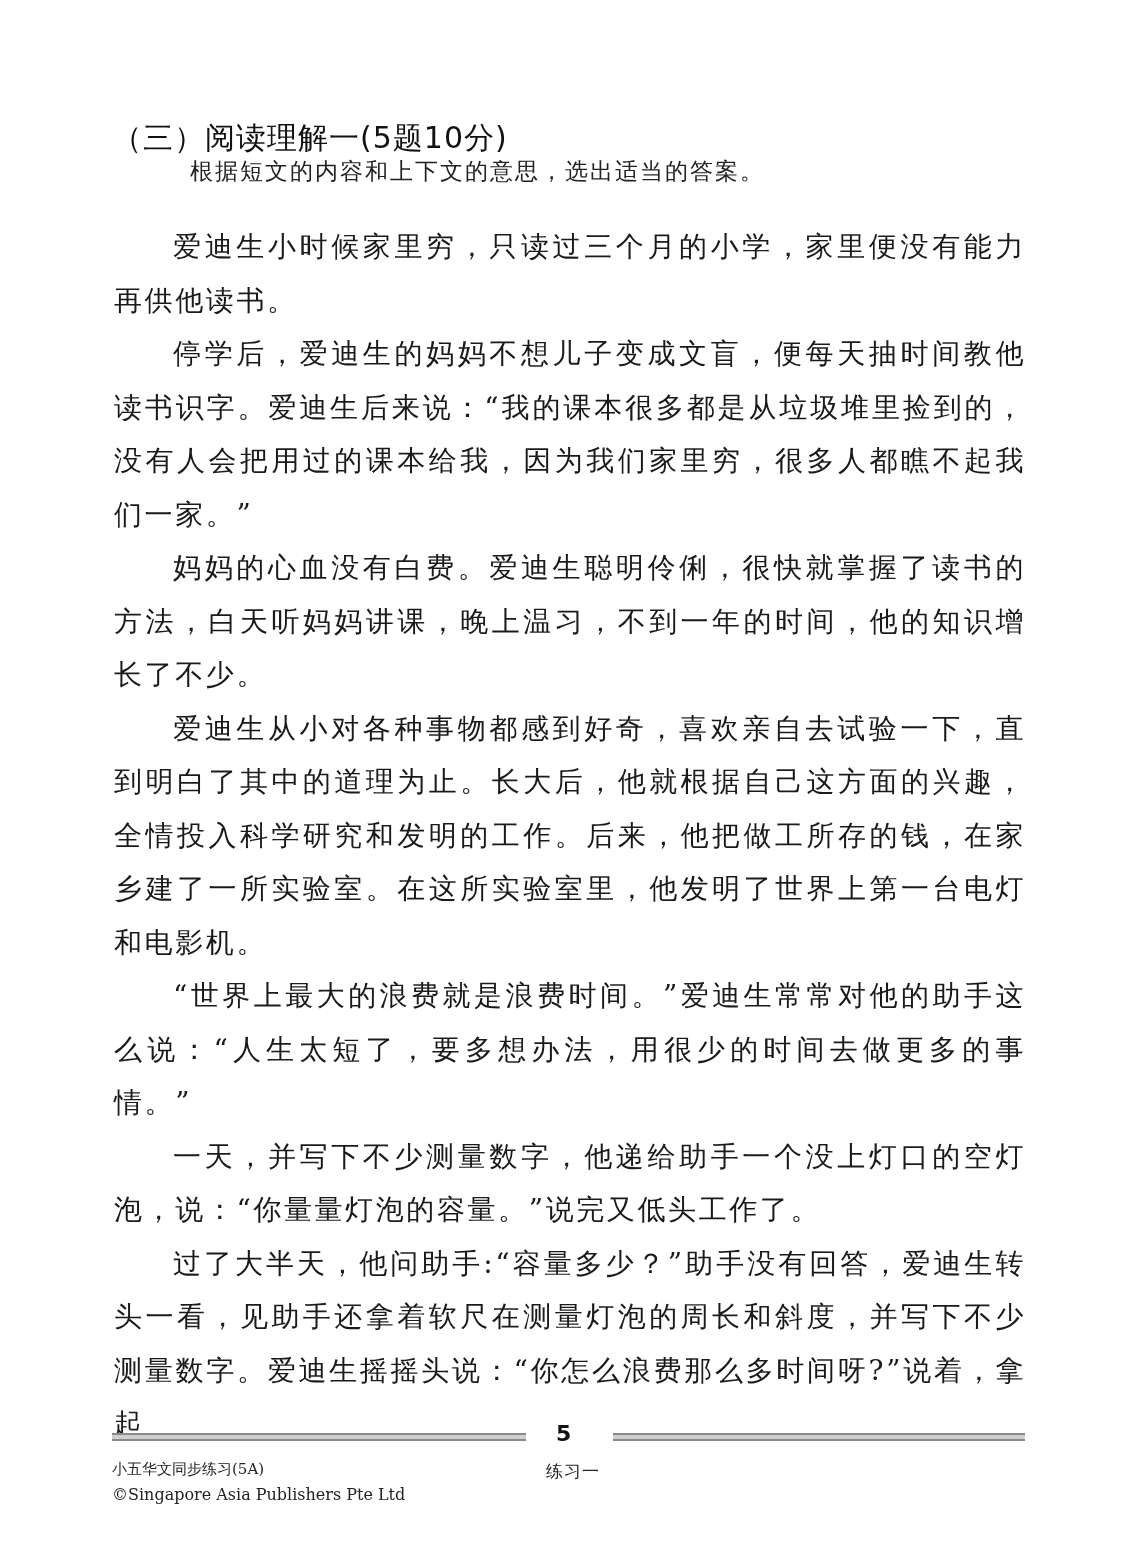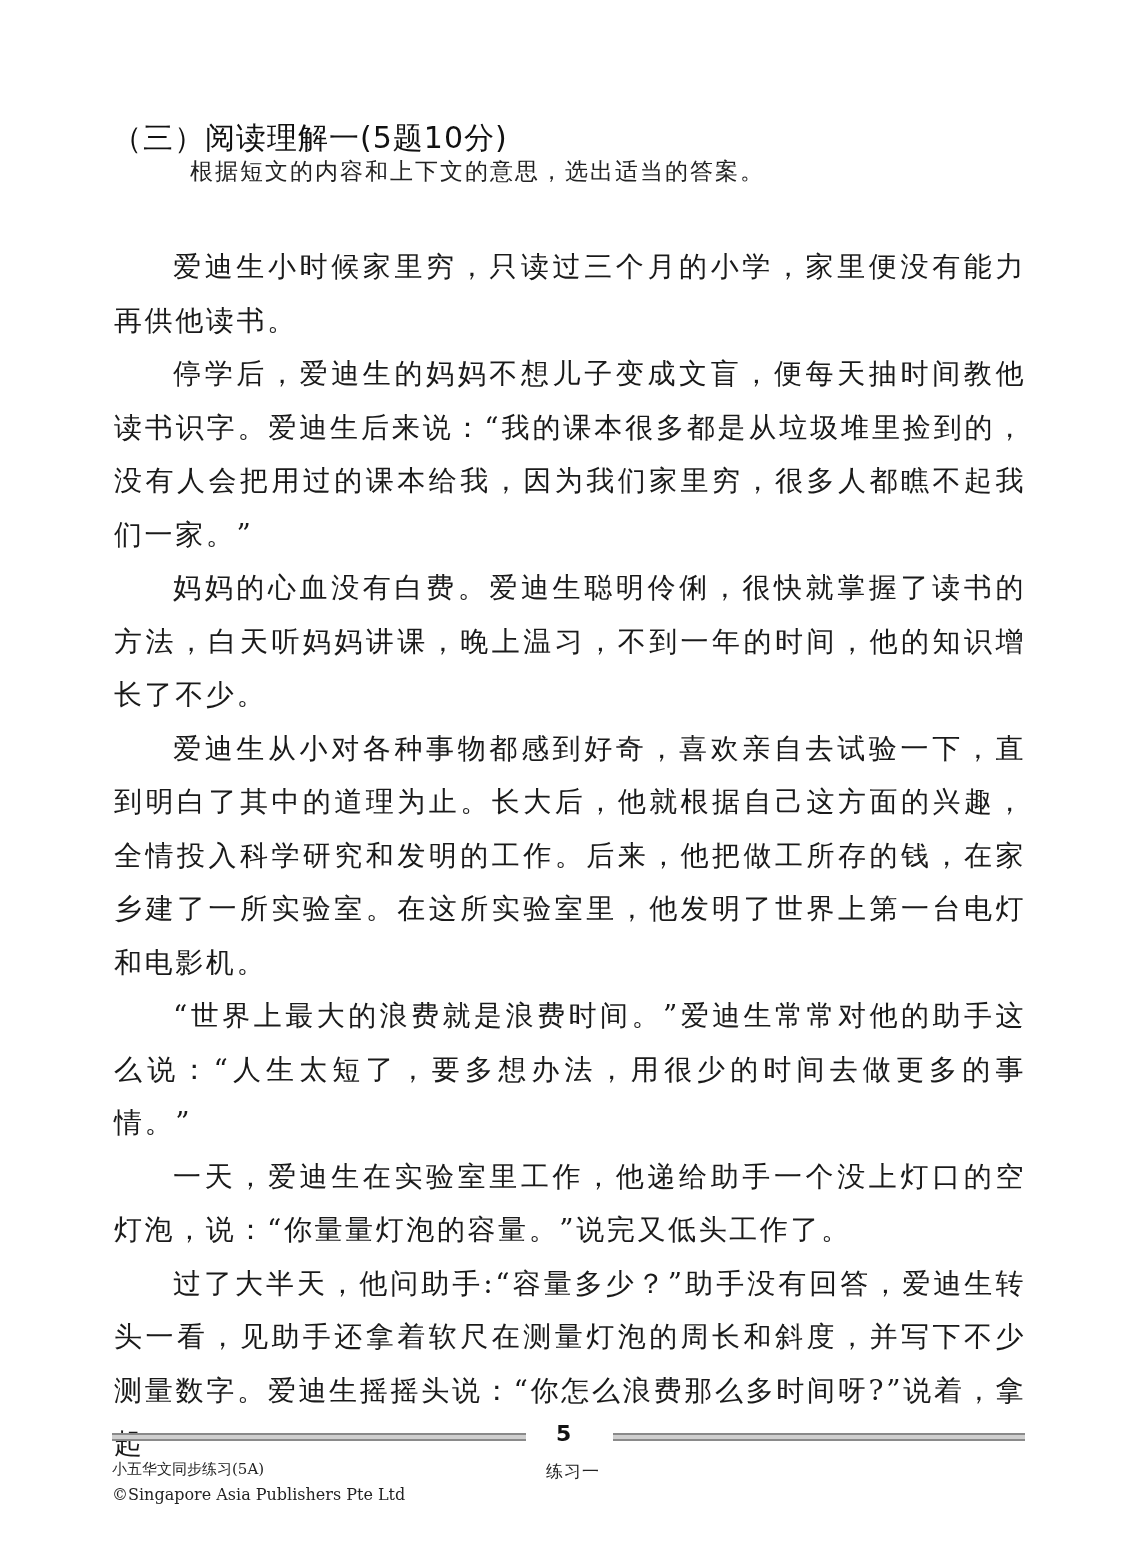--- a/index.html
+++ b/index.html
@@ -38,7 +38,7 @@
     .passage {
       position: absolute;
       left: 114px;
-      top: 240px;
+      top: 220px;
       width: 912px;
     }
     .para {

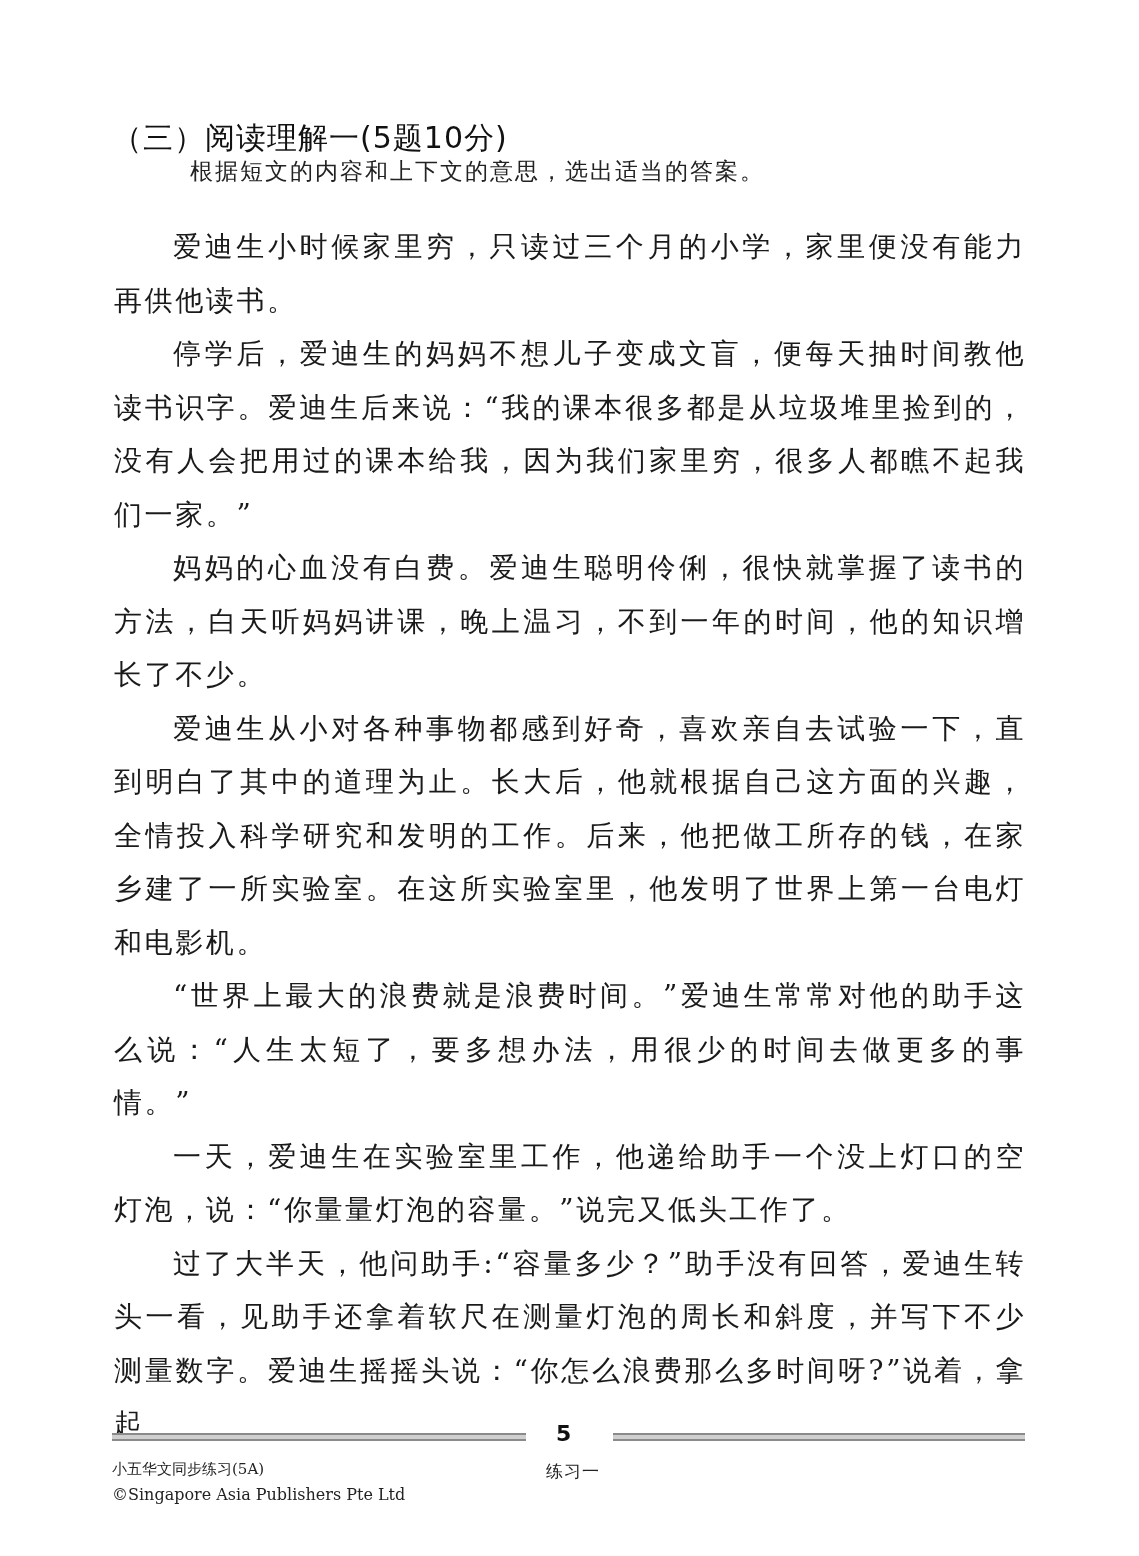--- a/index.html
+++ b/index.html
@@ -108,7 +108,7 @@
   <p class="para">妈妈的心血没有白费。爱迪生聪明伶俐，很快就掌握了读书的方法，白天听妈妈讲课，晚上温习，不到一年的时间，他的知识增长了不少。</p>
   <p class="para">爱迪生从小对各种事物都感到好奇，喜欢亲自去试验一下，直到明白了其中的道理为止。长大后，他就根据自己这方面的兴趣，全情投入科学研究和发明的工作。后来，他把做工所存的钱，在家乡建了一所实验室。在这所实验室里，他发明了世界上第一台电灯和电影机。</p>
   <p class="para">“世界上最大的浪费就是浪费时间。”爱迪生常常对他的助手这么说：“人生太短了，要多想办法，用很少的时间去做更多的事情。”</p>
-  <p class="para">一天，爱迪生在实验室里工作，他递给助手一个没上灯口的空灯泡，说：“你量量灯泡的容量。”说完又低头工作了。</p>
+  <p class="para">一天，并写下不少测量数字，他递给助手一个没上灯口的空灯泡，说：“你量量灯泡的容量。”说完又低头工作了。</p>
   <p class="para">过了大半天，他问助手:“容量多少？”助手没有回答，爱迪生转头一看，见助手还拿着软尺在测量灯泡的周长和斜度，并写下不少测量数字。爱迪生摇摇头说：“你怎么浪费那么多时间呀?”说着，拿起</p>
 </div>
 

